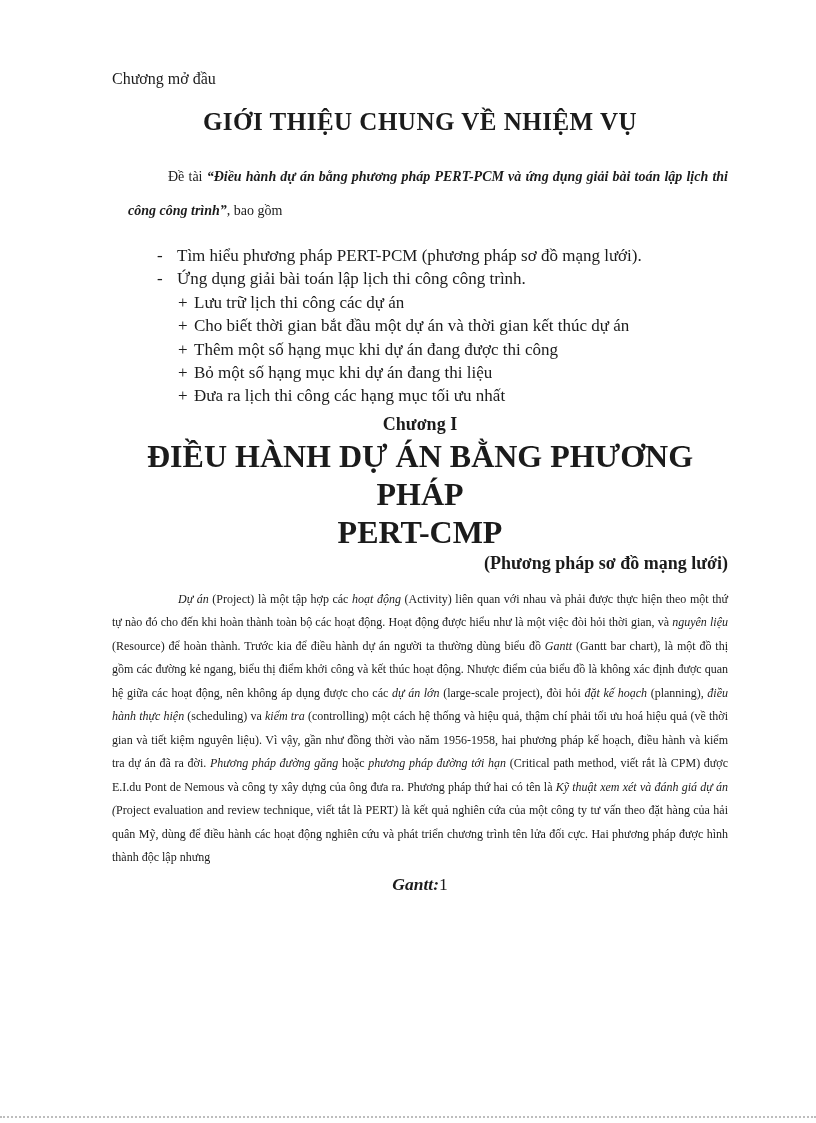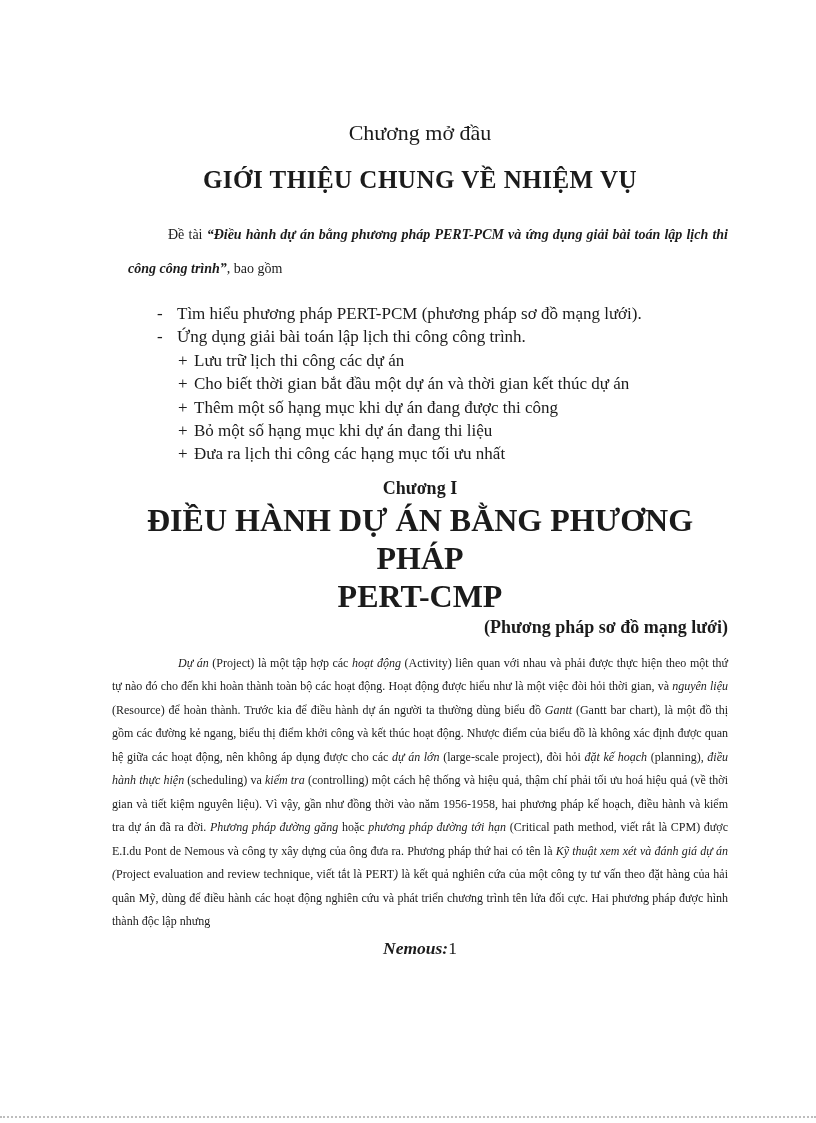--- a/index.html
+++ b/index.html
@@ -15,9 +15,9 @@
   .content { position:absolute; left:112px; top:0; width:616px; }
 
   .chapter-label {
-    margin-top:120px;
-    text-align:center;
-    font-size:22px;
+    margin-top:70px;
+    text-align:left;
+    font-size:16px;
   }
   .main-title {
     margin:20px 0 0 0;

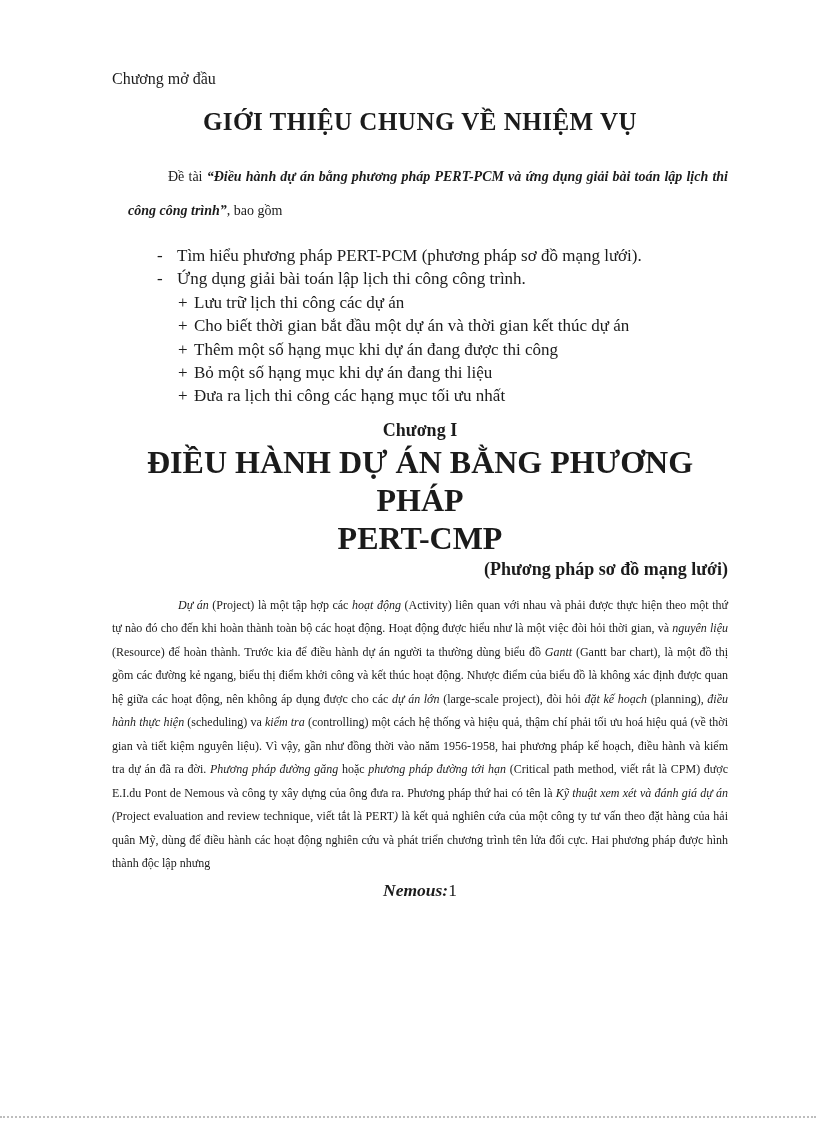--- a/index.html
+++ b/index.html
@@ -42,7 +42,7 @@
   .plus-marker { width:16px; flex:none; }
 
   .chapter1-label {
-    margin-top:12px;
+    margin-top:6px;
     text-align:center;
     font-size:18px;
     font-weight:bold;

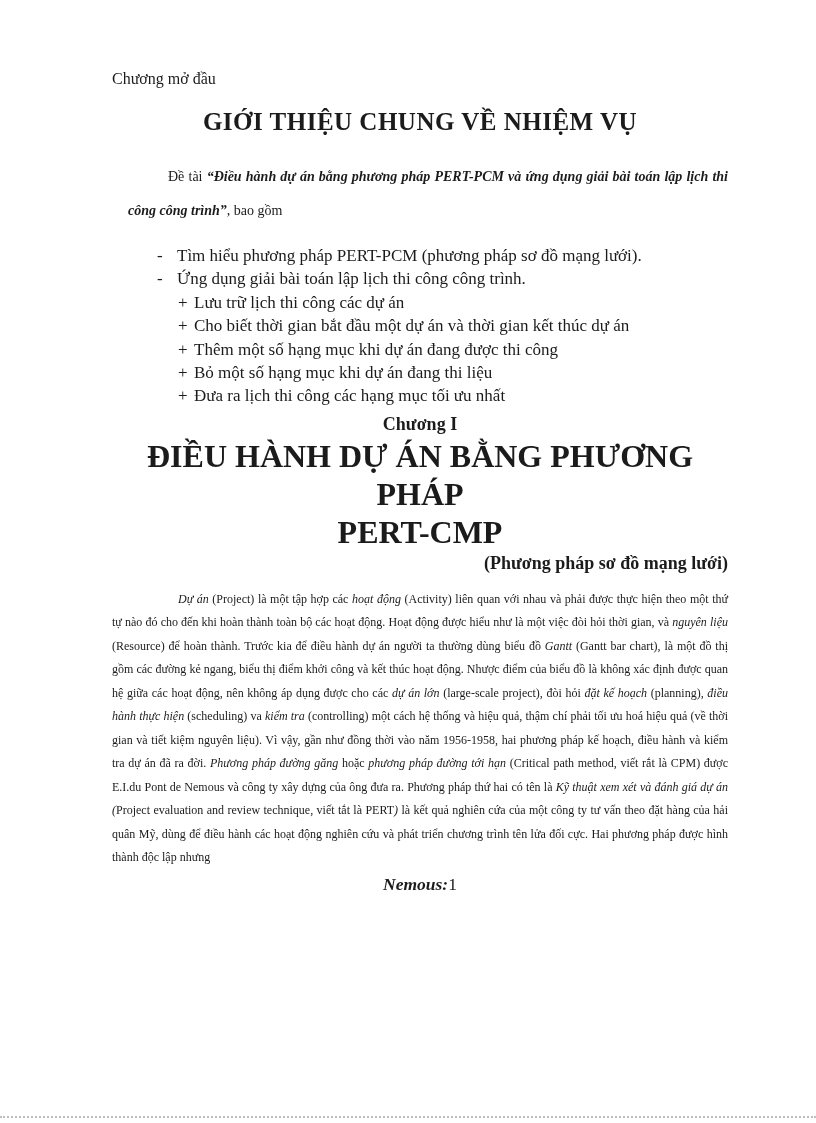--- a/index.html
+++ b/index.html
@@ -151,7 +151,7 @@
     <p class="body-para"><span style="font-style: italic;">Dự án</span><span> (Project) là một tập hợp các </span><span style="font-style: italic;">hoạt động</span><span> (Activity) liên quan với nhau và phải được thực hiện theo một thứ tự nào đó cho đến khi hoàn thành toàn bộ các hoạt động. Hoạt động được hiểu như là một việc đòi hỏi thời gian, và </span><span style="font-style: italic;">nguyên liệu</span><span> (Resource) để hoàn thành. Trước kia để điều hành dự án người ta thường dùng biểu đồ </span><span style="font-style: italic;">Gantt</span><span> (Gantt bar chart), là một đồ thị gồm các đường kẻ ngang, biểu thị điểm khởi công và kết thúc hoạt động. Nhược điểm của biểu đồ là không xác định được quan hệ giữa các hoạt động, nên không áp dụng được cho các </span><span style="font-style: italic;">dự án lớn</span><span> (large-scale project), đòi hỏi </span><span style="font-style: italic;">đặt kế hoạch</span><span> (planning), </span><span style="font-style: italic;">điều hành thực hiện</span><span> (scheduling) va </span><span style="font-style: italic;">kiểm tra</span><span> (controlling) một cách hệ thống và hiệu quả, thậm chí phải tối ưu hoá hiệu quả (về thời gian và tiết kiệm nguyên liệu). Vì vậy, gần như đồng thời vào năm 1956-1958, hai phương pháp kế hoạch, điều hành và kiểm tra dự án đã ra đời. </span><span style="font-style: italic;">Phương pháp đường găng</span><span> hoặc </span><span style="font-style: italic;">phương pháp đường tới hạn</span><span> (Critical path method, viết rắt là CPM) được E.I.du Pont de Nemous và công ty xây dựng của ông đưa ra. Phương pháp thứ hai có tên là </span><span style="font-style: italic;">Kỹ thuật xem xét và đánh giá dự án (</span><span>Project evaluation and review technique, viết tắt là PERT</span><span style="font-style: italic;">)</span><span> là kết quả nghiên cứa của một công ty tư vấn theo đặt hàng của hải quân Mỹ, dùng để điều hành các hoạt động nghiên cứu và phát triển chương trình tên lửa đối cực. Hai phương pháp được hình thành độc lập nhưng</span></p>
 
     <div class="page-footer">
-      <span class="footer-label">Nemous:</span><span>1</span>
+      <span class="footer-label">Gantt:</span><span>1</span>
     </div>
 
   </div>

